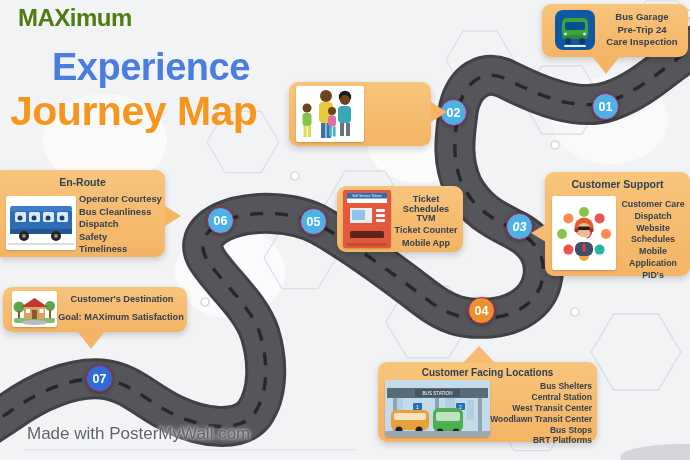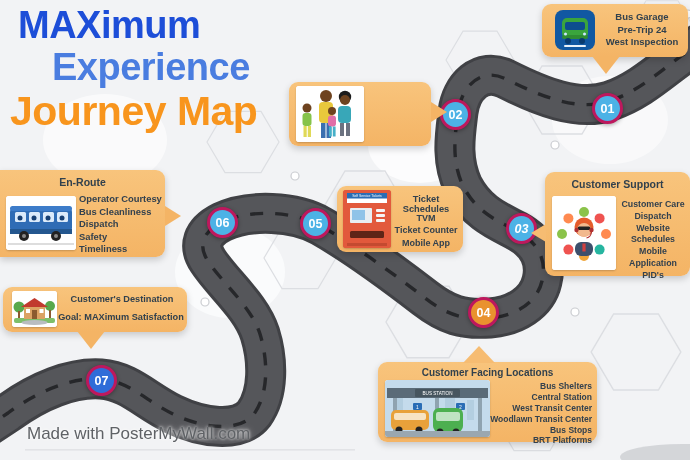--- a/index.html
+++ b/index.html
@@ -13,7 +13,7 @@
 
   
   .title-line{position:absolute; font-weight:bold; letter-spacing:-0.5px; white-space:nowrap;}
-  .t1{left:18px; top:4px;  font-size:38px; color:#1d4ed8;}
+  .t1{left:18px; top:4px;  font-size:24px; color:#4d7c0f;}
   .t2{left:52px; top:46px; font-size:38px; color:#4a7de0;}
   .t3{left:10px; top:88px; font-size:41px; color:#f8951d;}
 

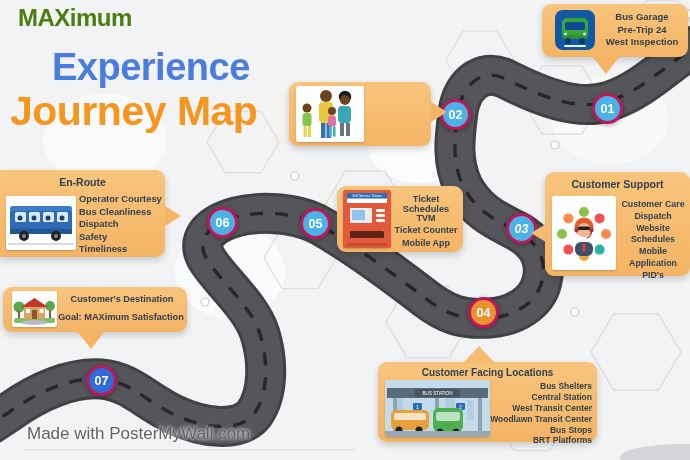--- a/index.html
+++ b/index.html
@@ -173,7 +173,7 @@
     <div class="txt">
       <span class="line">Bus Garage</span>
       <span class="line">Pre-Trip 24</span>
-      <span class="line">West Inspection</span>
+      <span class="line">Care Inspection</span>
     </div>
   </div>
 

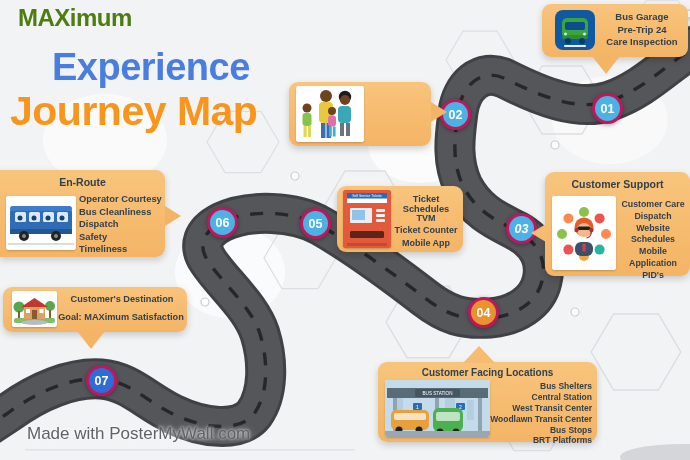--- a/index.html
+++ b/index.html
@@ -20,7 +20,7 @@
   
   .stop{
     position:absolute; width:25px; height:25px; border-radius:50%;
-    border:3px solid #be185d; box-shadow:0 1px 4px rgba(0,0,0,.35);
+    border:1px solid #be185d; box-shadow:0 1px 4px rgba(0,0,0,.35);
     color:#fff; font-size:12.5px; font-weight:bold;
     display:flex; align-items:center; justify-content:center;
     z-index:4;

